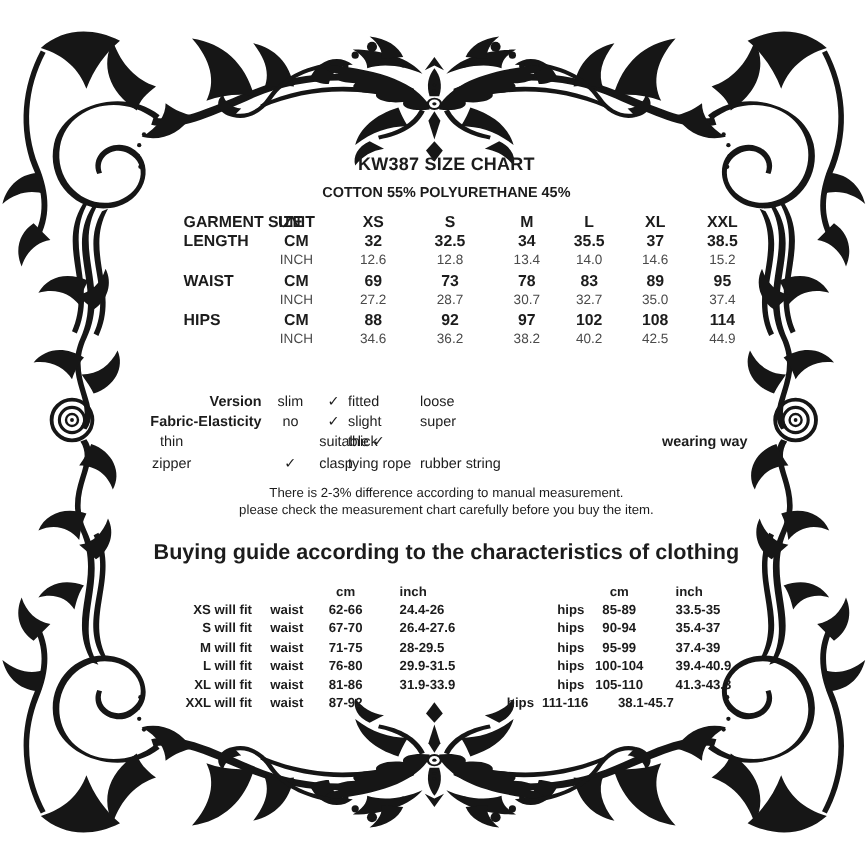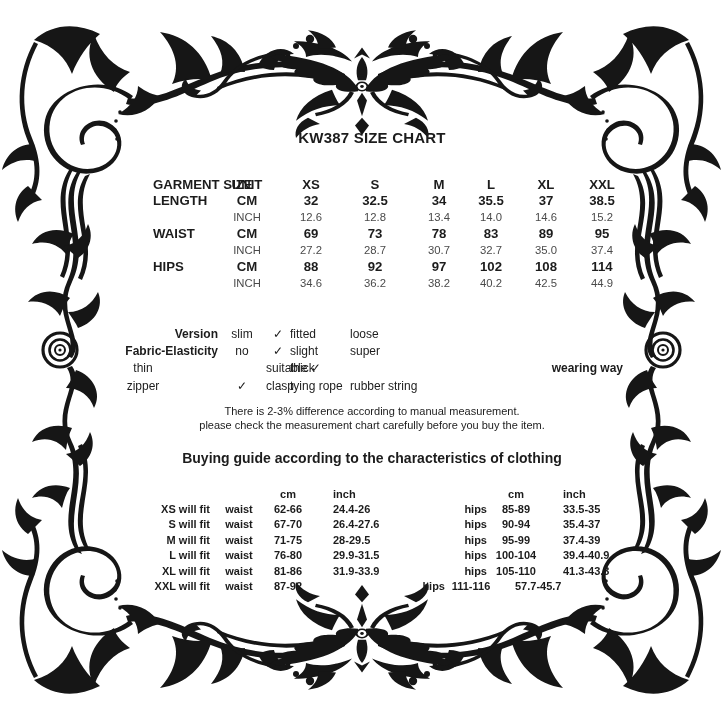--- a/index.html
+++ b/index.html
@@ -122,6 +122,7 @@
   </svg>
 
   <div class="centered title">KW387 SIZE CHART</div>
+  <div class="centered subtitle">COTTON 55% POLYURETHANE 45%</div>
 
   <div id="size-grid" class="grid">
       <span class="cell r0 c0">GARMENT SIZE</span>

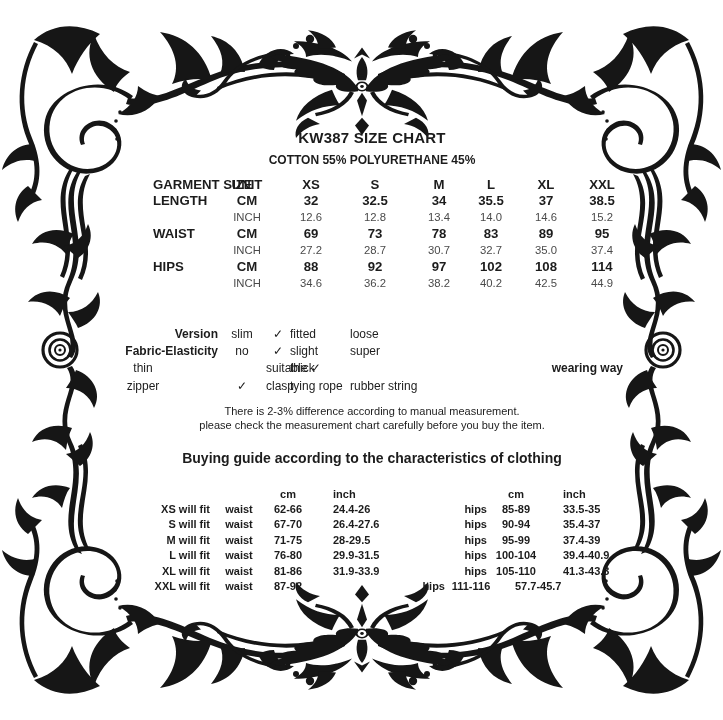--- a/index.html
+++ b/index.html
@@ -25,7 +25,7 @@
   #spec-grid .c3, #spec-grid .c4, #spec-grid .c5 {justify-content:flex-start;}
 
   .notes {top:404px; font-size:11px; line-height:14px;}
-  .guide-line {top:450px; font-size:14px; font-weight:bold;}
+  .guide-line {top:450px; font-size:18px; font-weight:bold;}
 
   #fit-grid {left:123px; top:486px;
     grid-template-columns:87px 58px 40px 142px 42px 48px 100px;

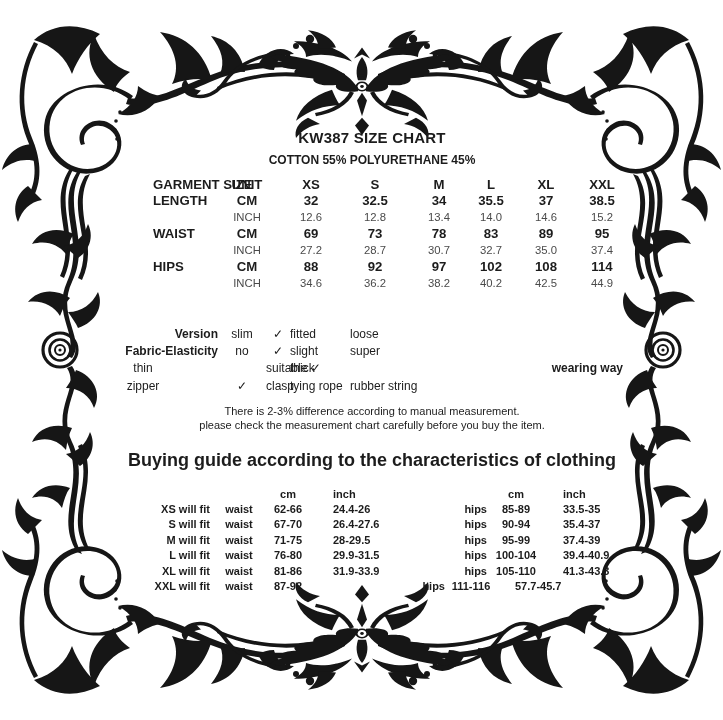--- a/index.html
+++ b/index.html
@@ -263,7 +263,7 @@
       <span class="cell r6 c2">87-92</span>
       <span class="cell r6 c4">hips</span>
       <span class="cell r6 c5">111-116</span>
-      <span class="cell r6 c6">57.7-45.7</span>
+      <span class="cell r6 c6">38.1-45.7</span>
     </div>
 </div>
 

